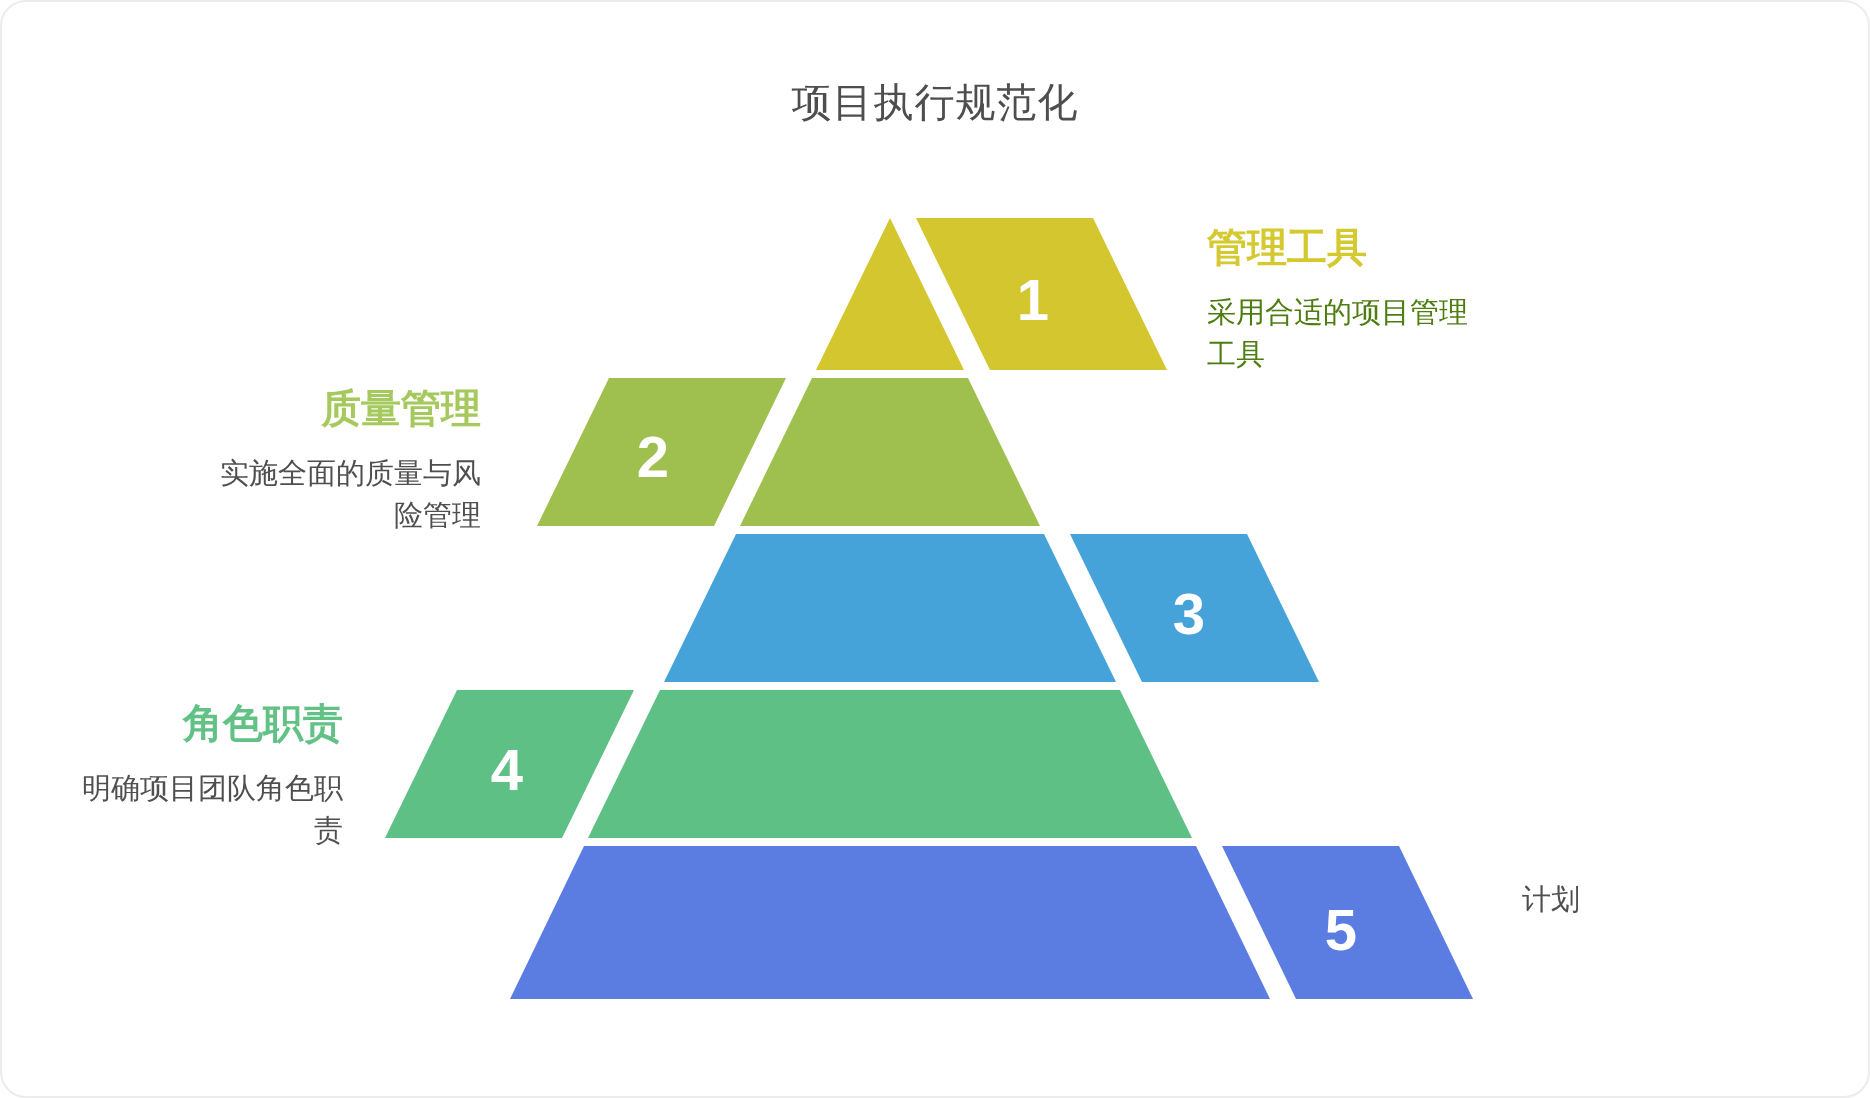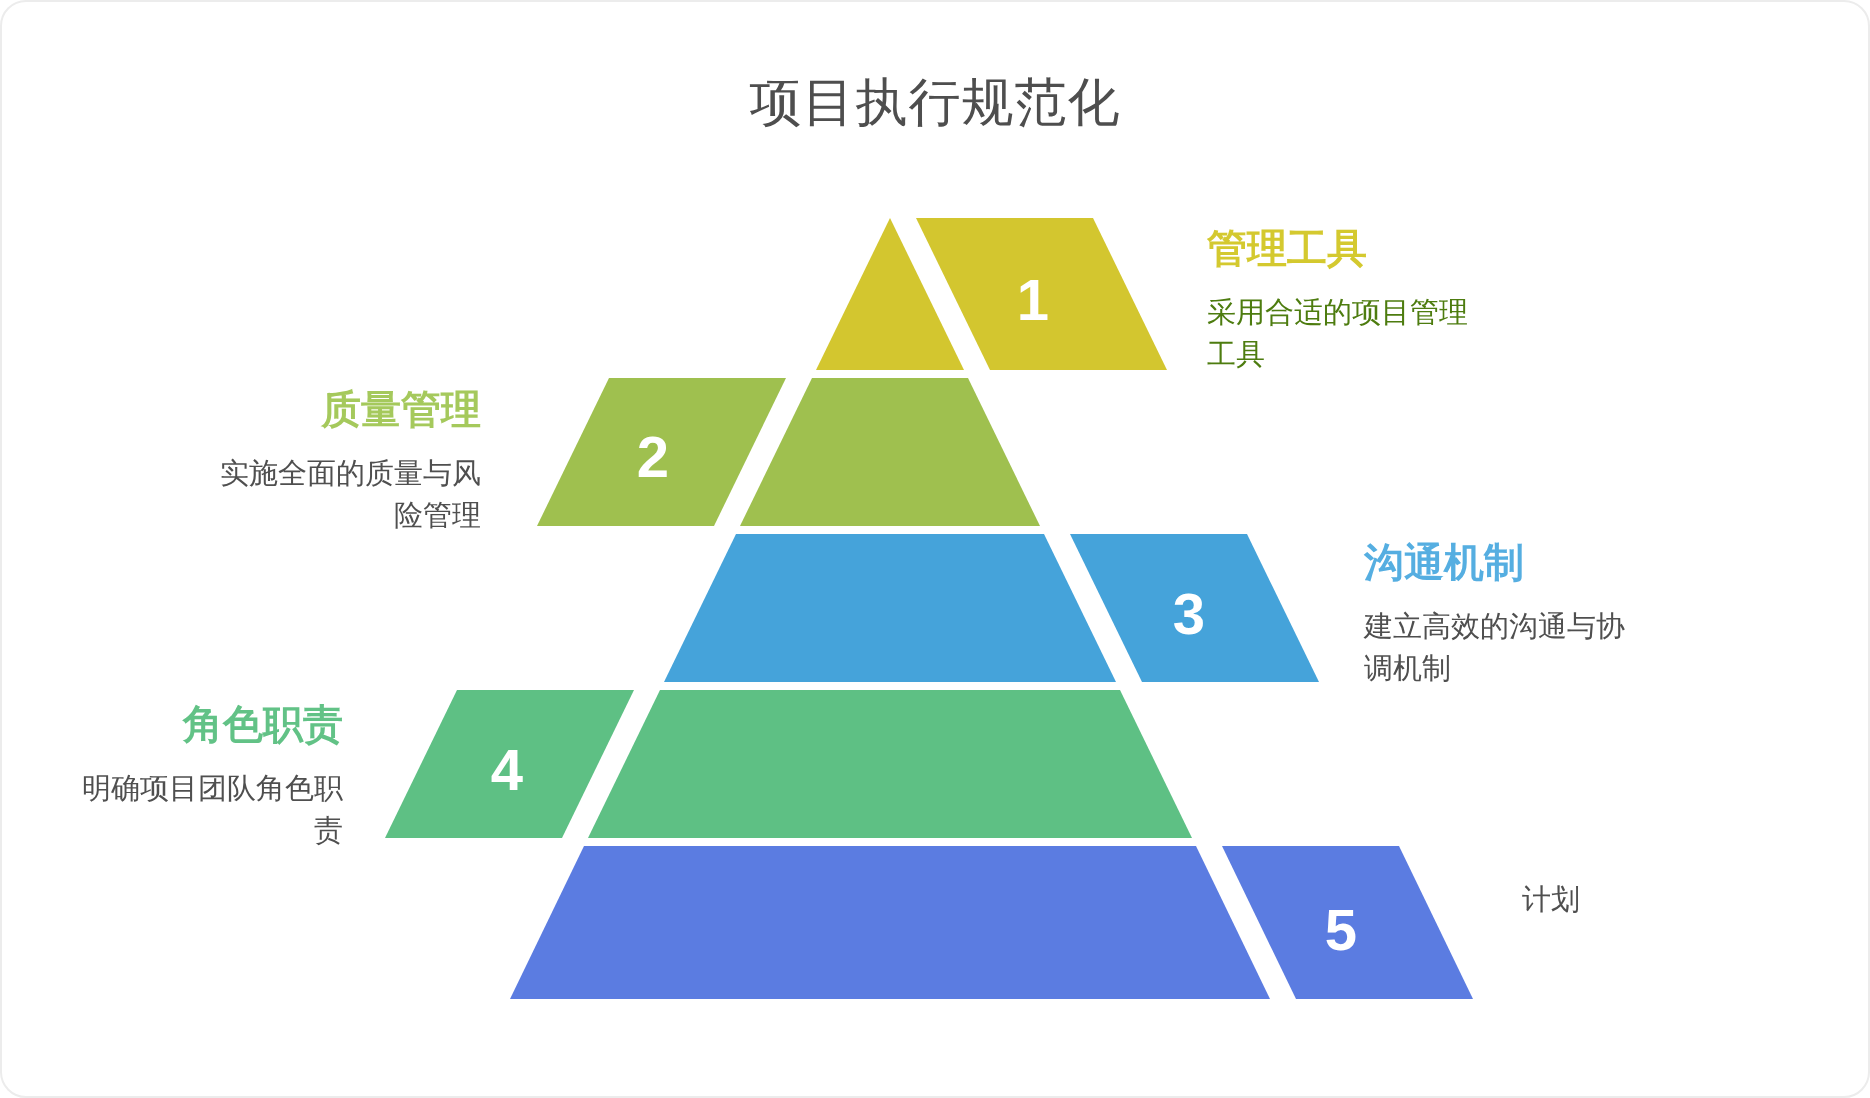--- a/index.html
+++ b/index.html
@@ -20,7 +20,7 @@
   .title{
     position:absolute; top:80px; left:0; width:100%;
     text-align:center;
-    font-size:52px; line-height:44px; font-weight:500;
+    font-size:40px; line-height:44px; font-weight:500;
     letter-spacing:1px;
   }
   svg.pyramid{ position:absolute; left:0; top:0; }

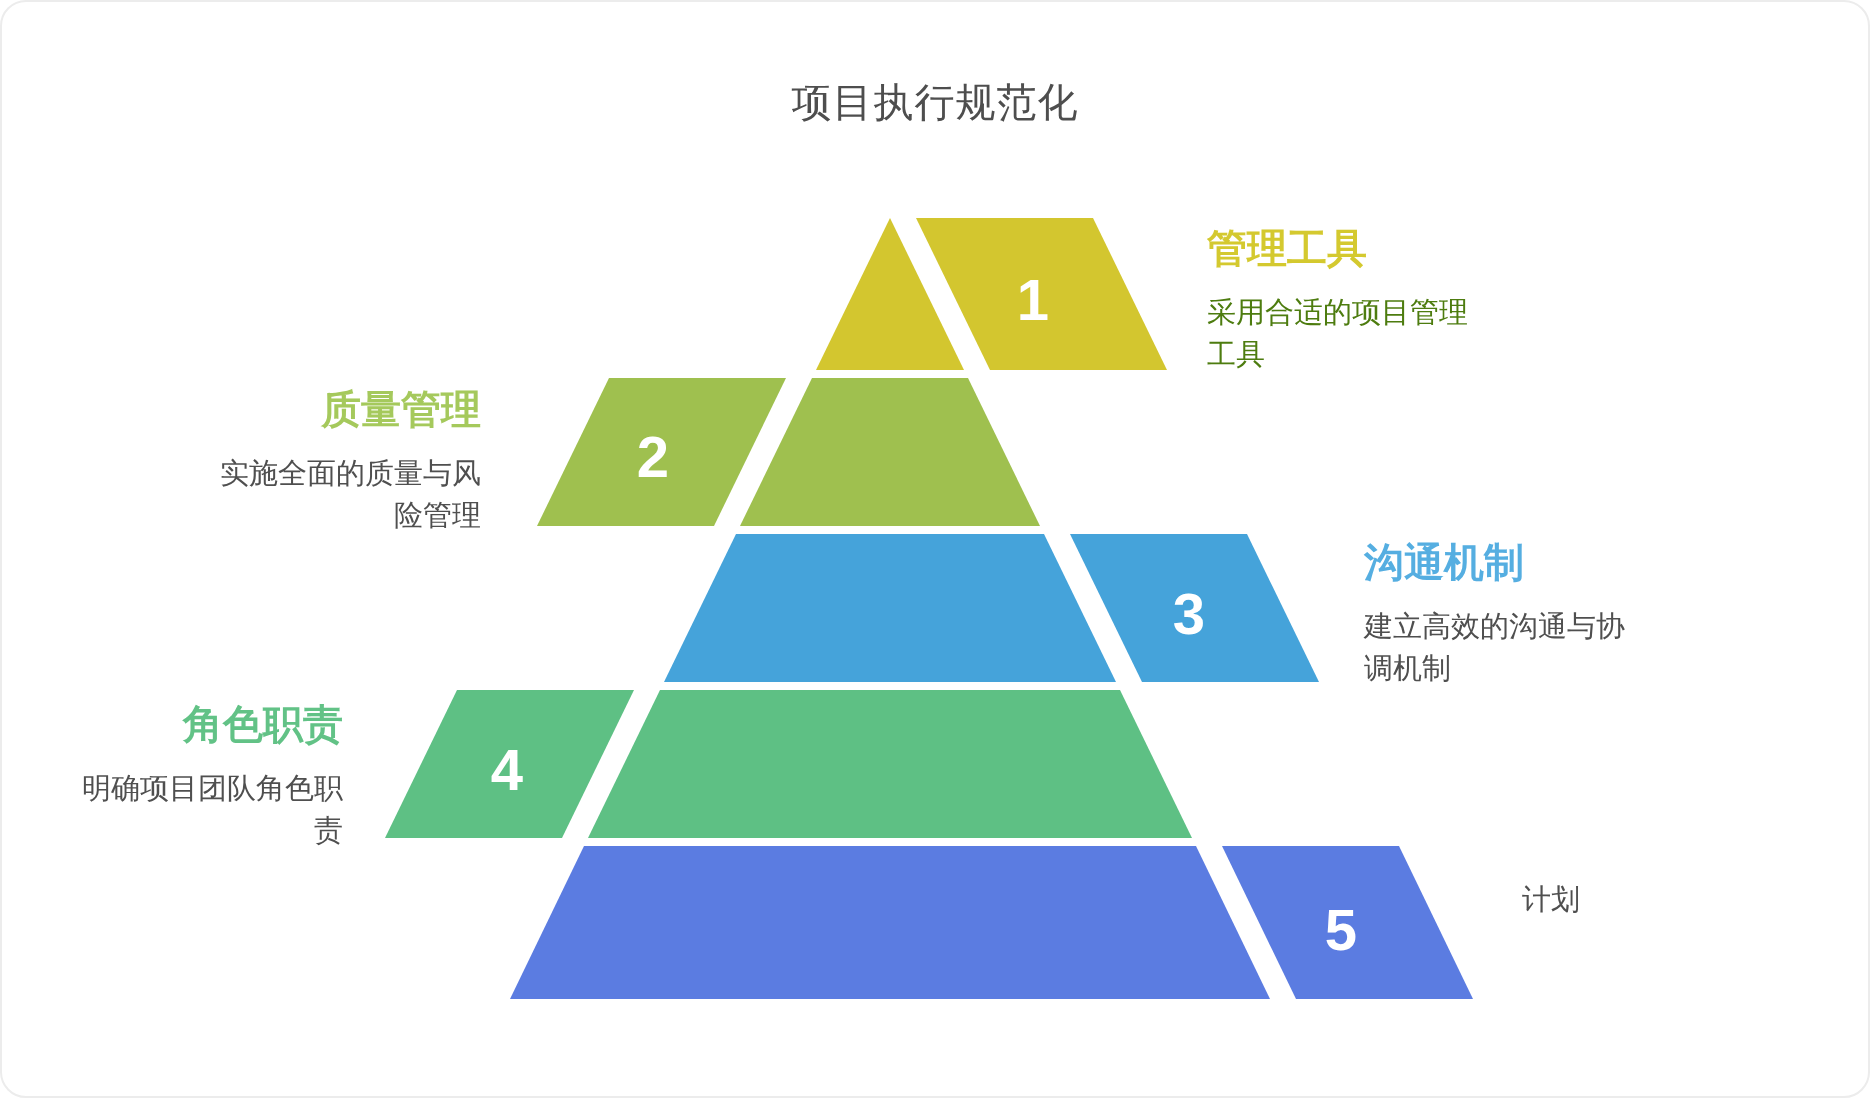--- a/index.html
+++ b/index.html
@@ -28,7 +28,7 @@
     font-size:58px; font-weight:700;
     font-family:"Liberation Sans","DejaVu Sans",sans-serif;
   }
-  .block{ position:absolute; width:330px; }
+  .block{ position:absolute; width:330px;font-family:Liberation Serif, serif; }
   .block.align-right{ text-align:right; }
   .block.align-left{ text-align:left; }
   .block .heading{

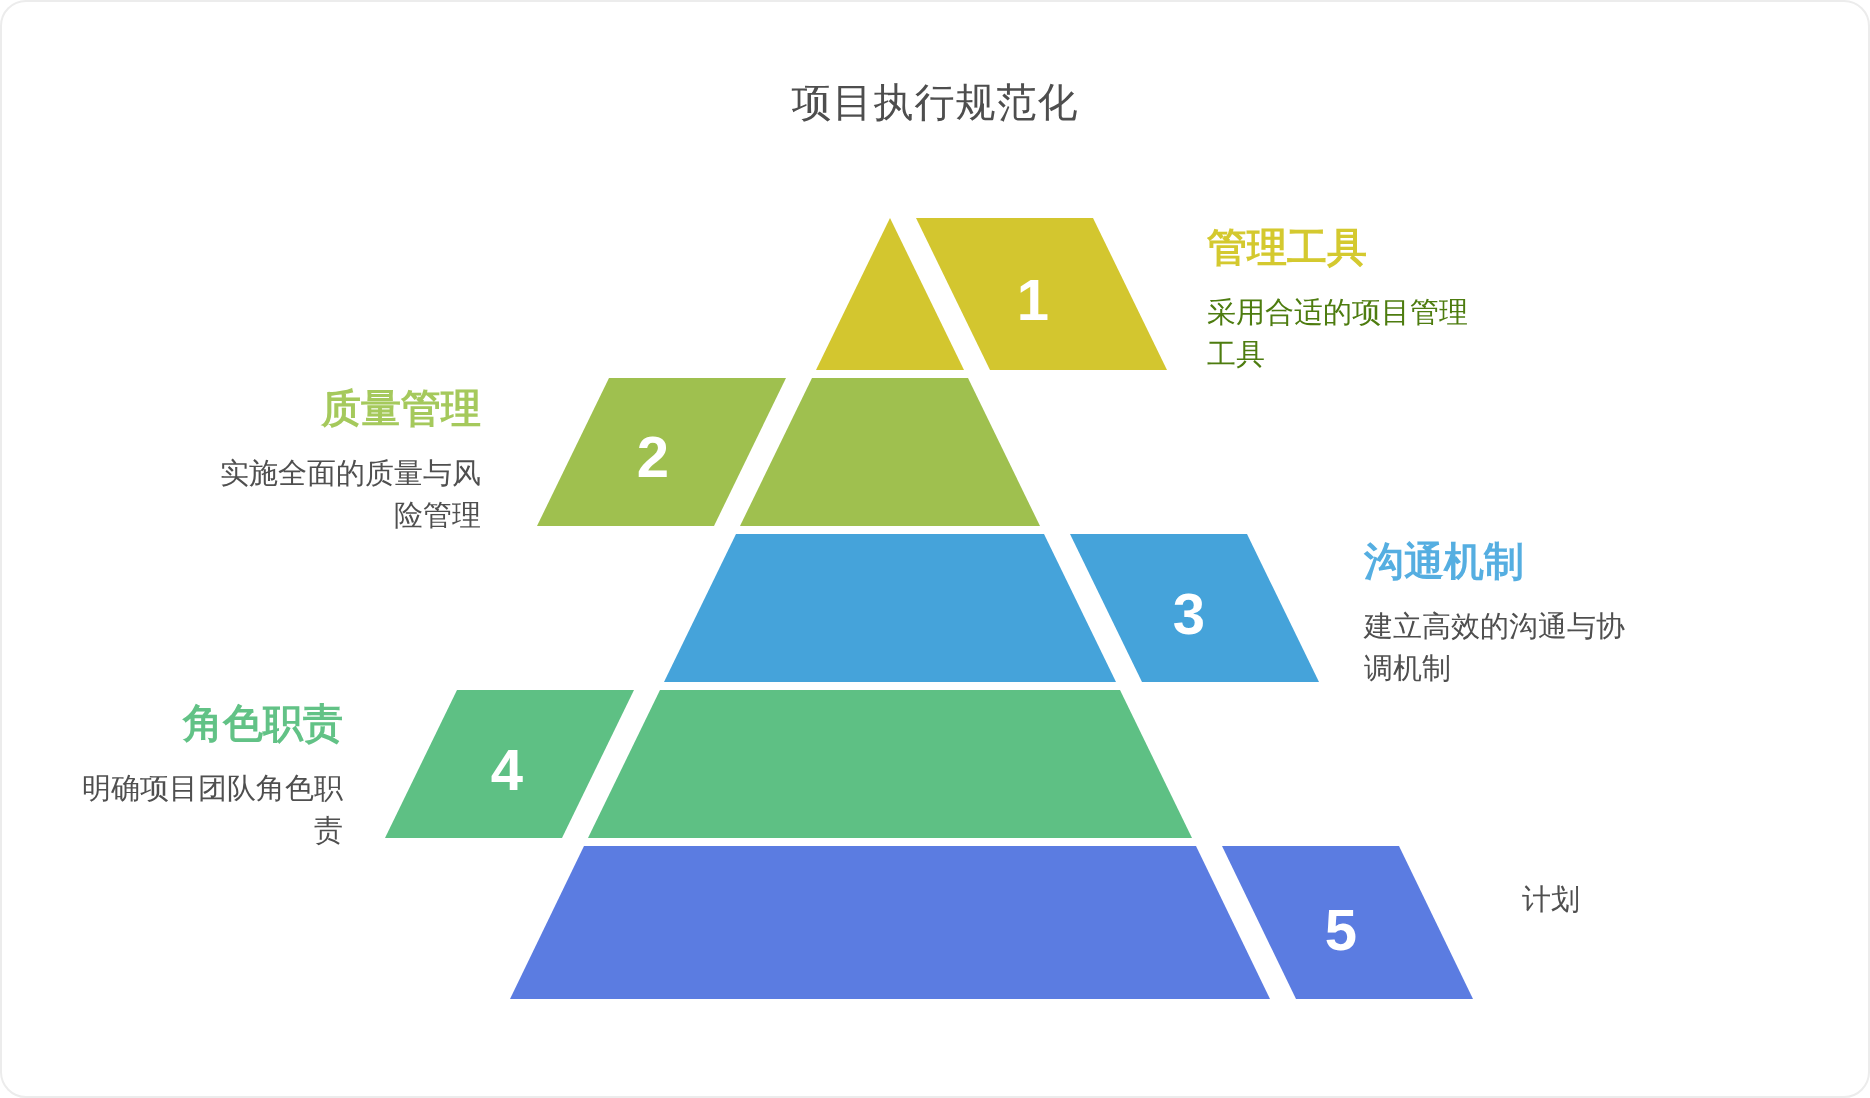--- a/index.html
+++ b/index.html
@@ -84,13 +84,6 @@
     </div>
   </div>
 
-  <div class="block align-left" style="left:1364px; top:541px;">
-    <div class="heading" style="color: rgb(85, 174, 225);">沟通机制</div>
-    <div class="desc" style="color: rgb(79, 79, 79);">
-      <div>建立高效的沟通与协</div>
-      <div>调机制</div>
-    </div>
-  </div>
 
   <div class="block align-right" style="left:13px; top:703px;">
     <div class="heading" style="color: rgb(98, 194, 134);">角色职责</div>

